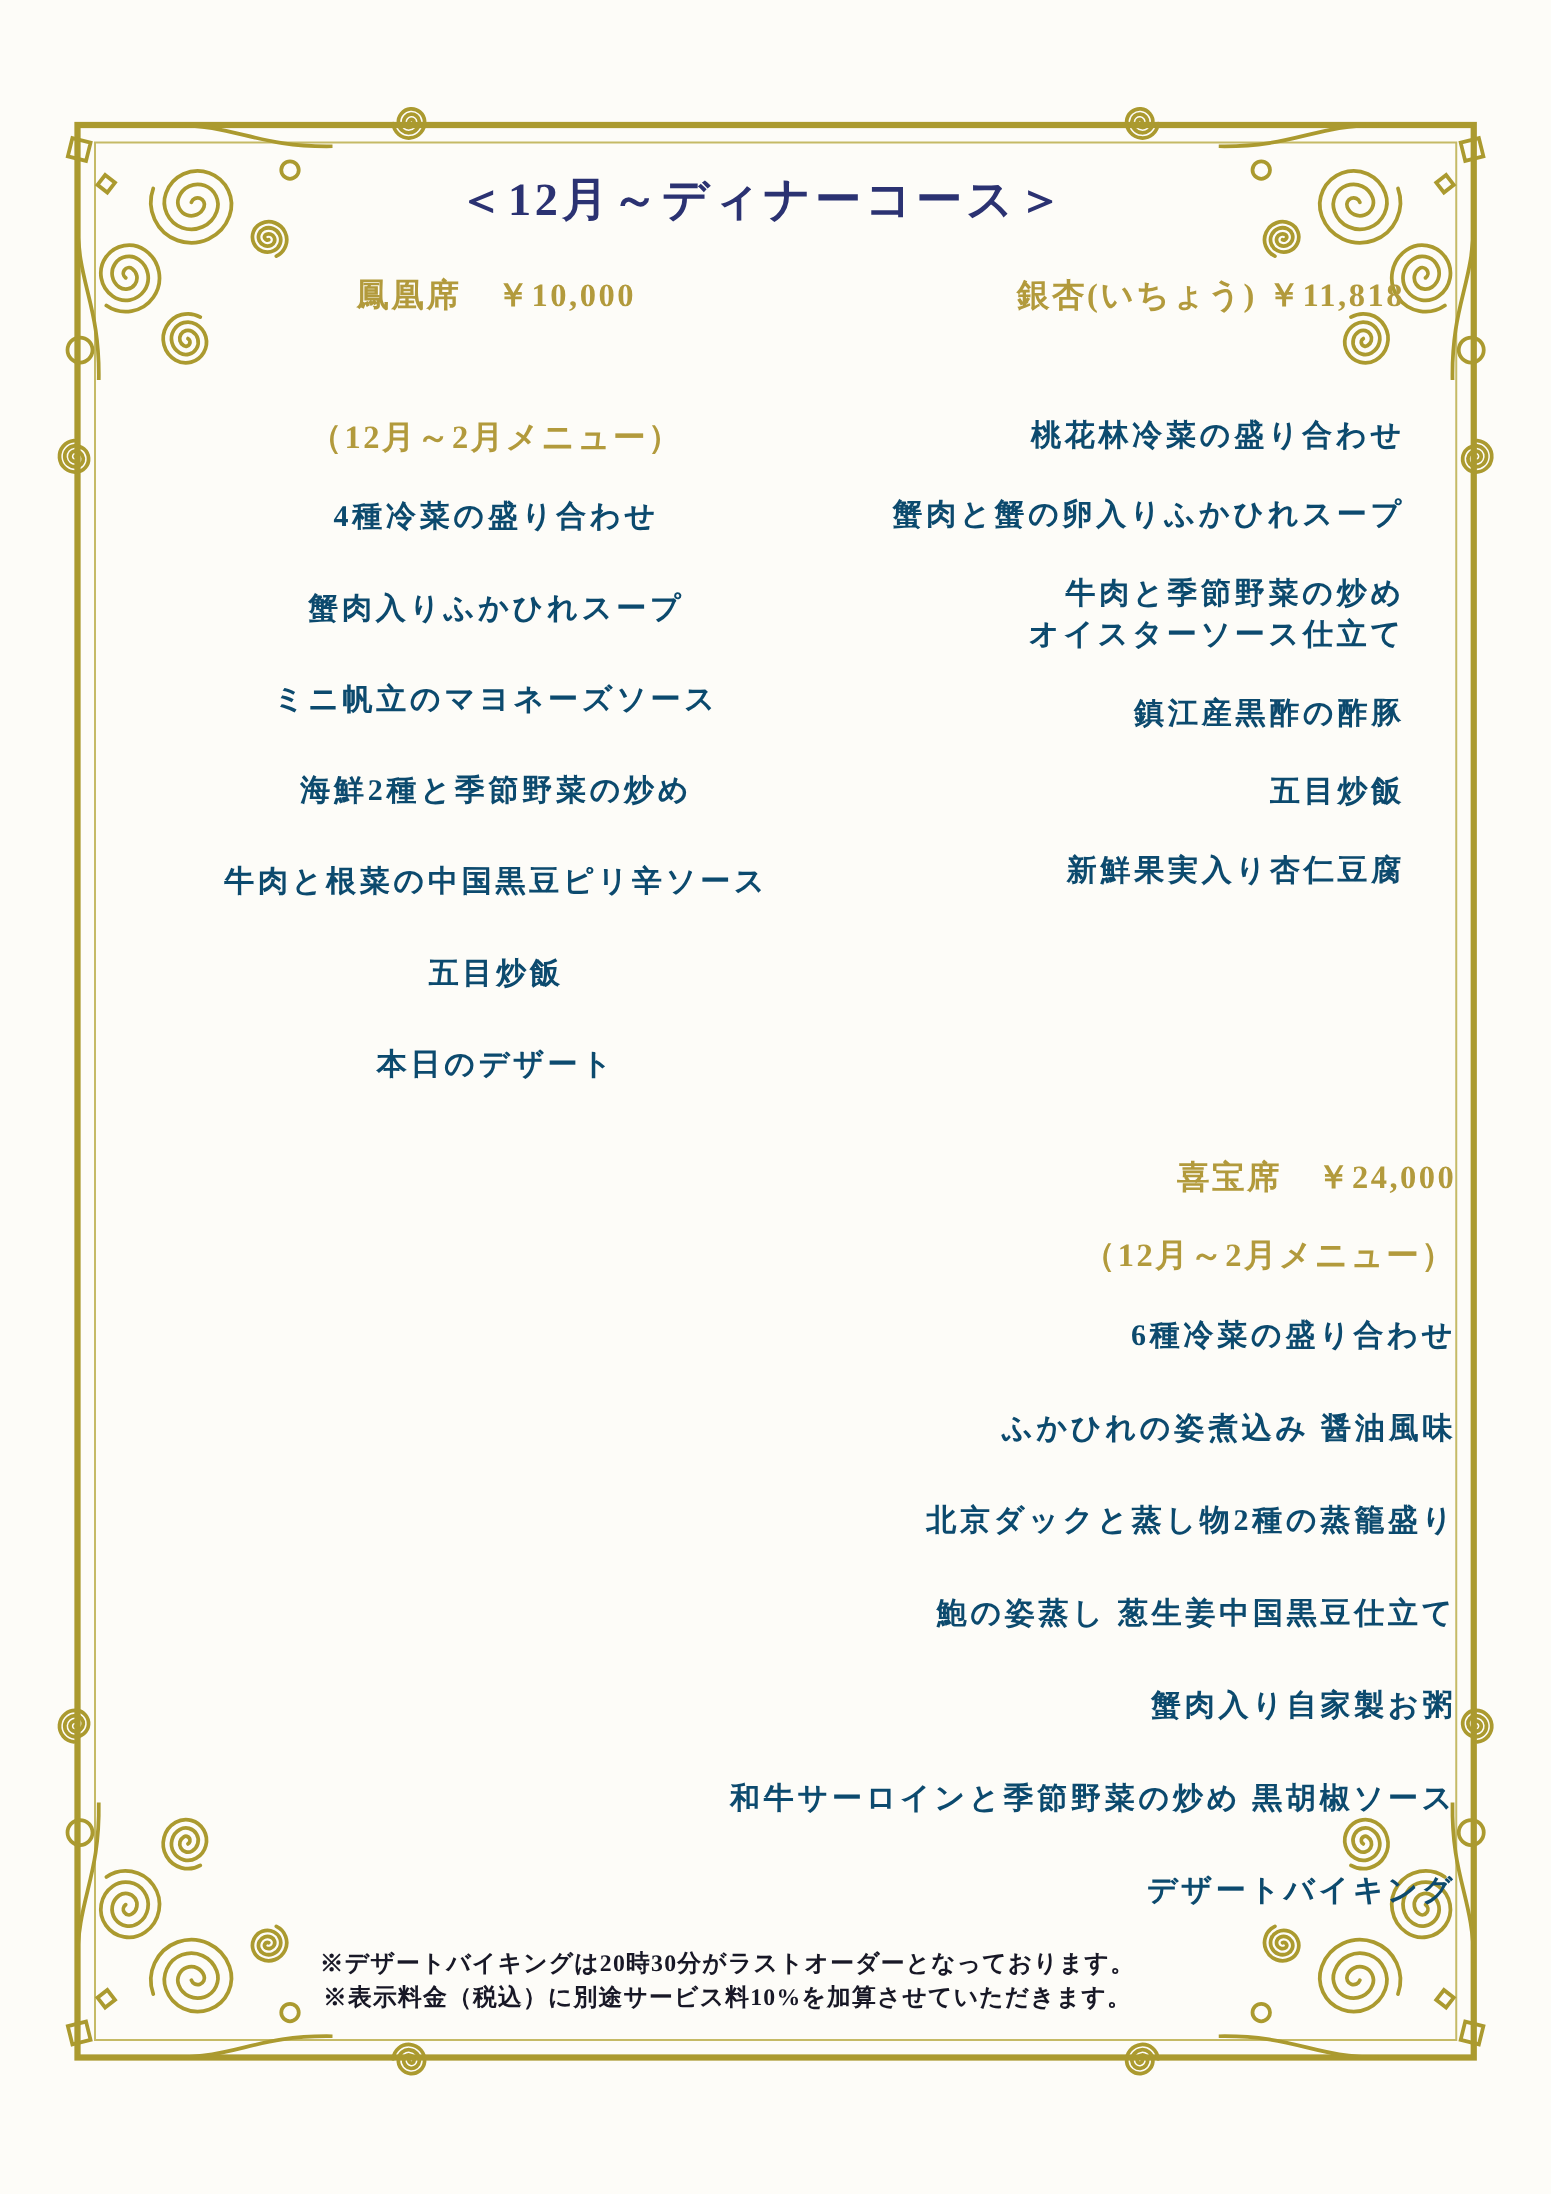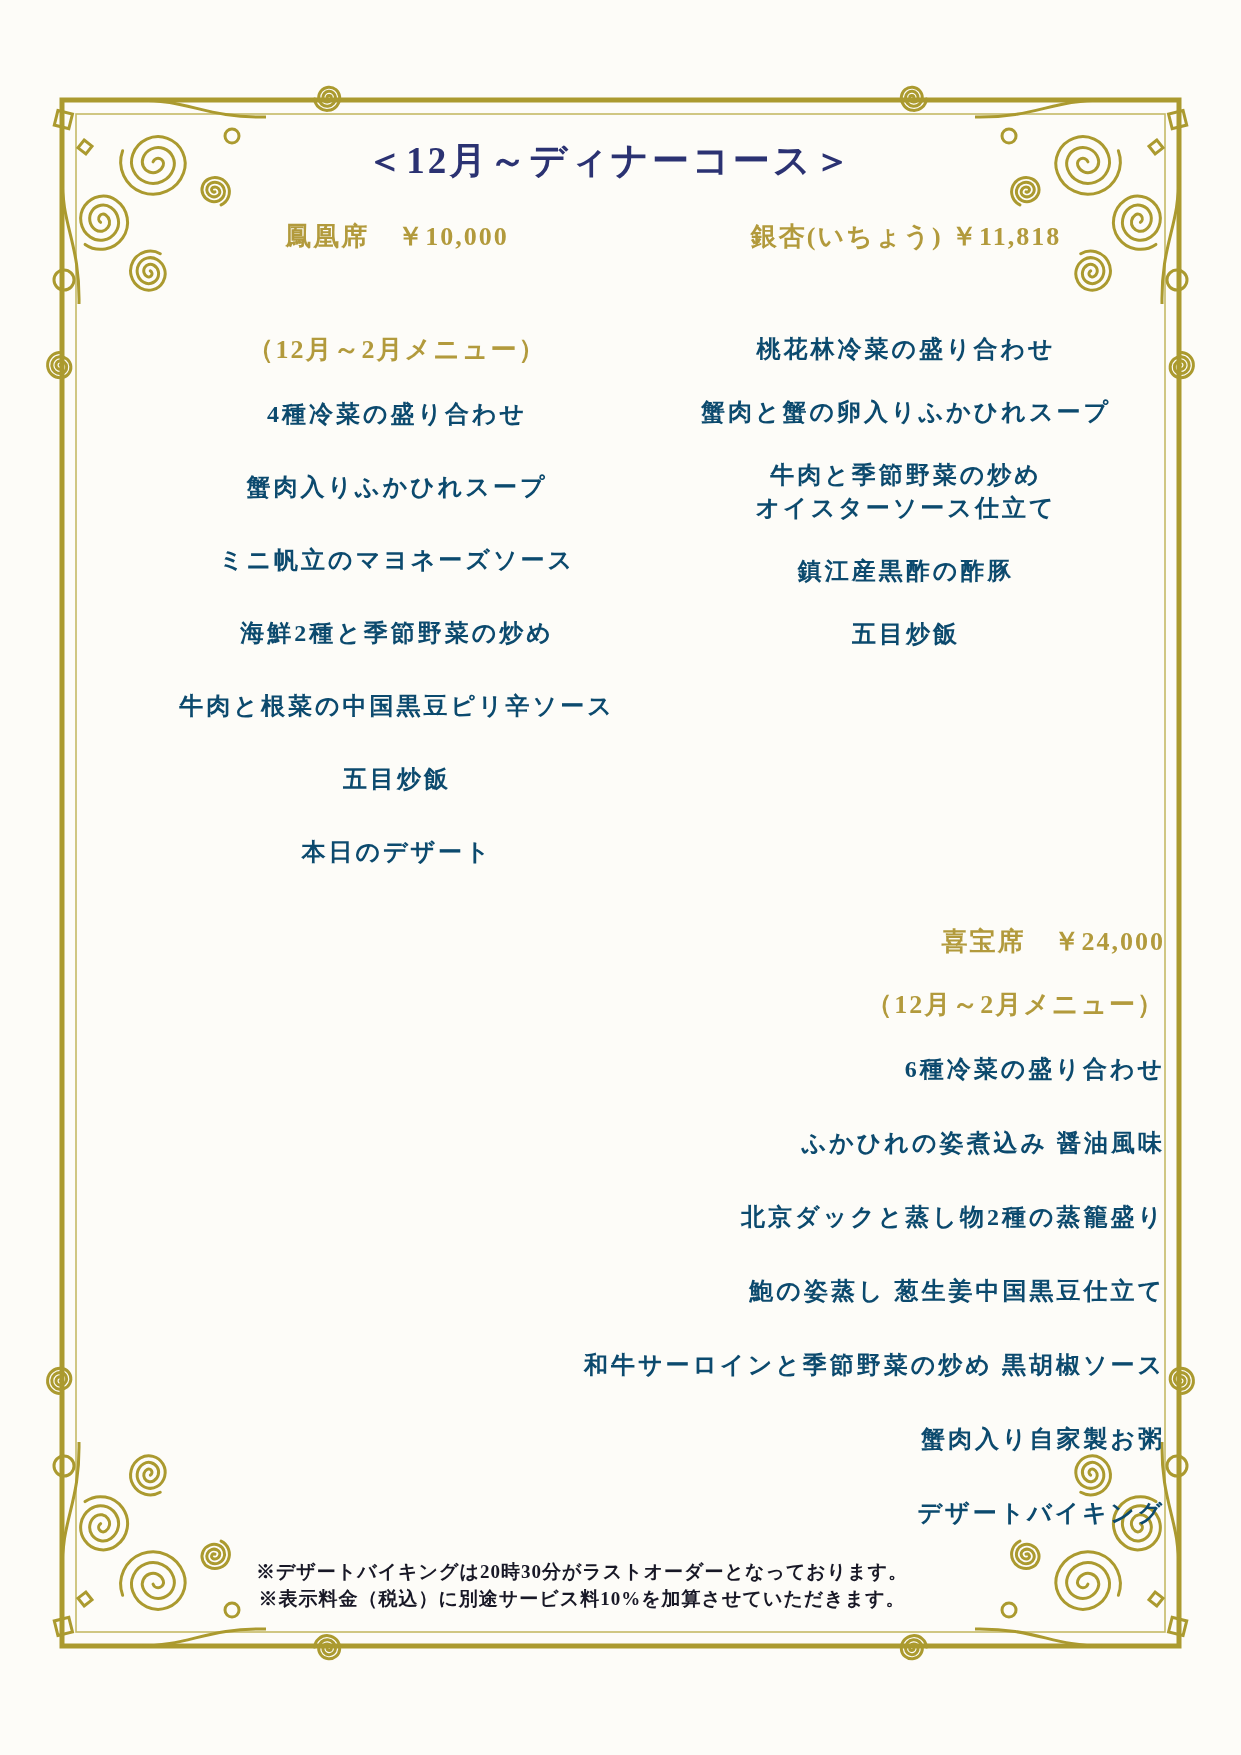--- a/index.html
+++ b/index.html
@@ -18,7 +18,7 @@
   }
   .columns{display:flex;margin-top:36px;align-items:flex-start;}
   .col-left{width:582px;text-align:center;padding-left:31px;}
-  .col-right{width:436px;text-align:center;}
+  .col-right{width:436px;text-align:right;}
 
   .course-header{
     font-size:26px;line-height:34px;font-weight:700;letter-spacing:2px;

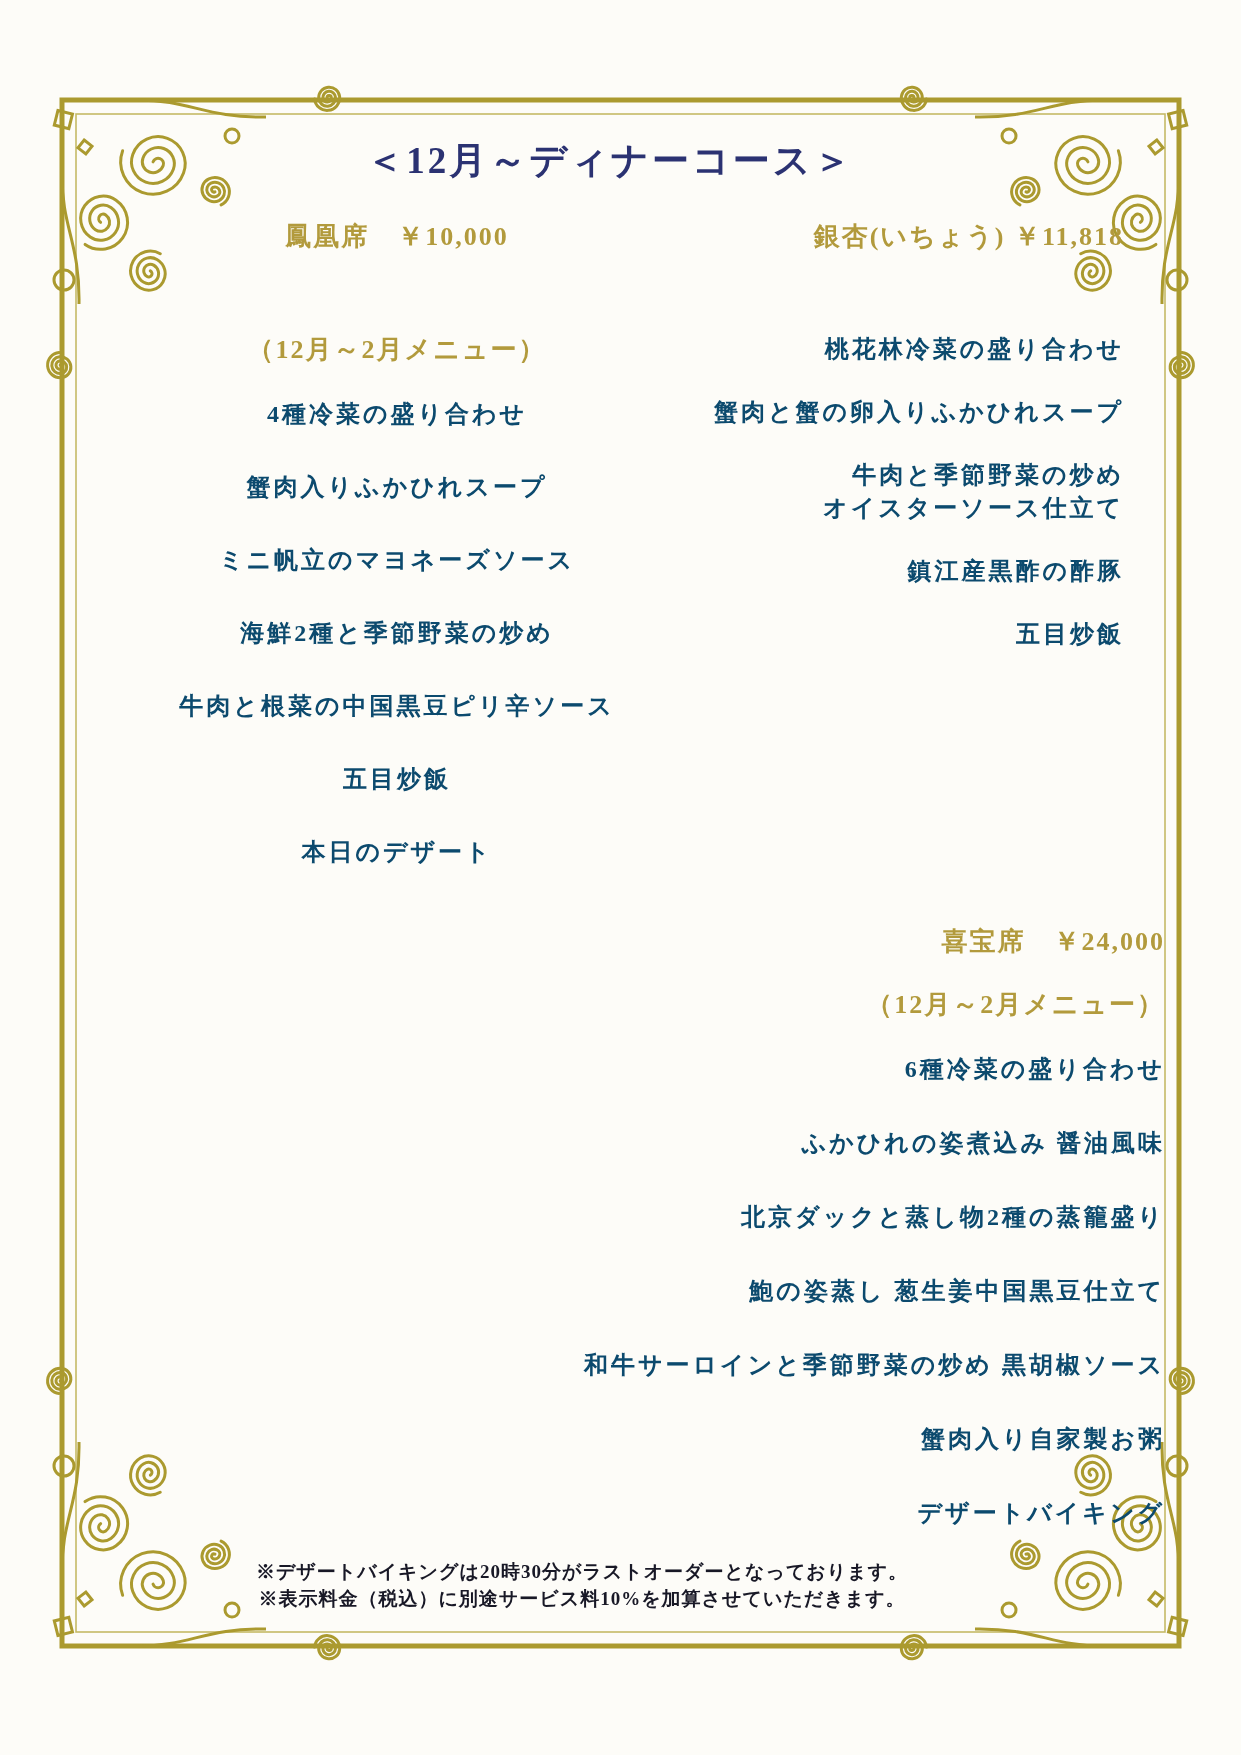--- a/index.html
+++ b/index.html
@@ -107,6 +107,7 @@
 オイスターソース仕立て</div>
       <div class="menu-item">鎮江産黒酢の酢豚</div>
       <div class="menu-item">五目炒飯</div>
+      <div class="menu-item">新鮮果実入り杏仁豆腐</div>
     </div>
 
   </div>

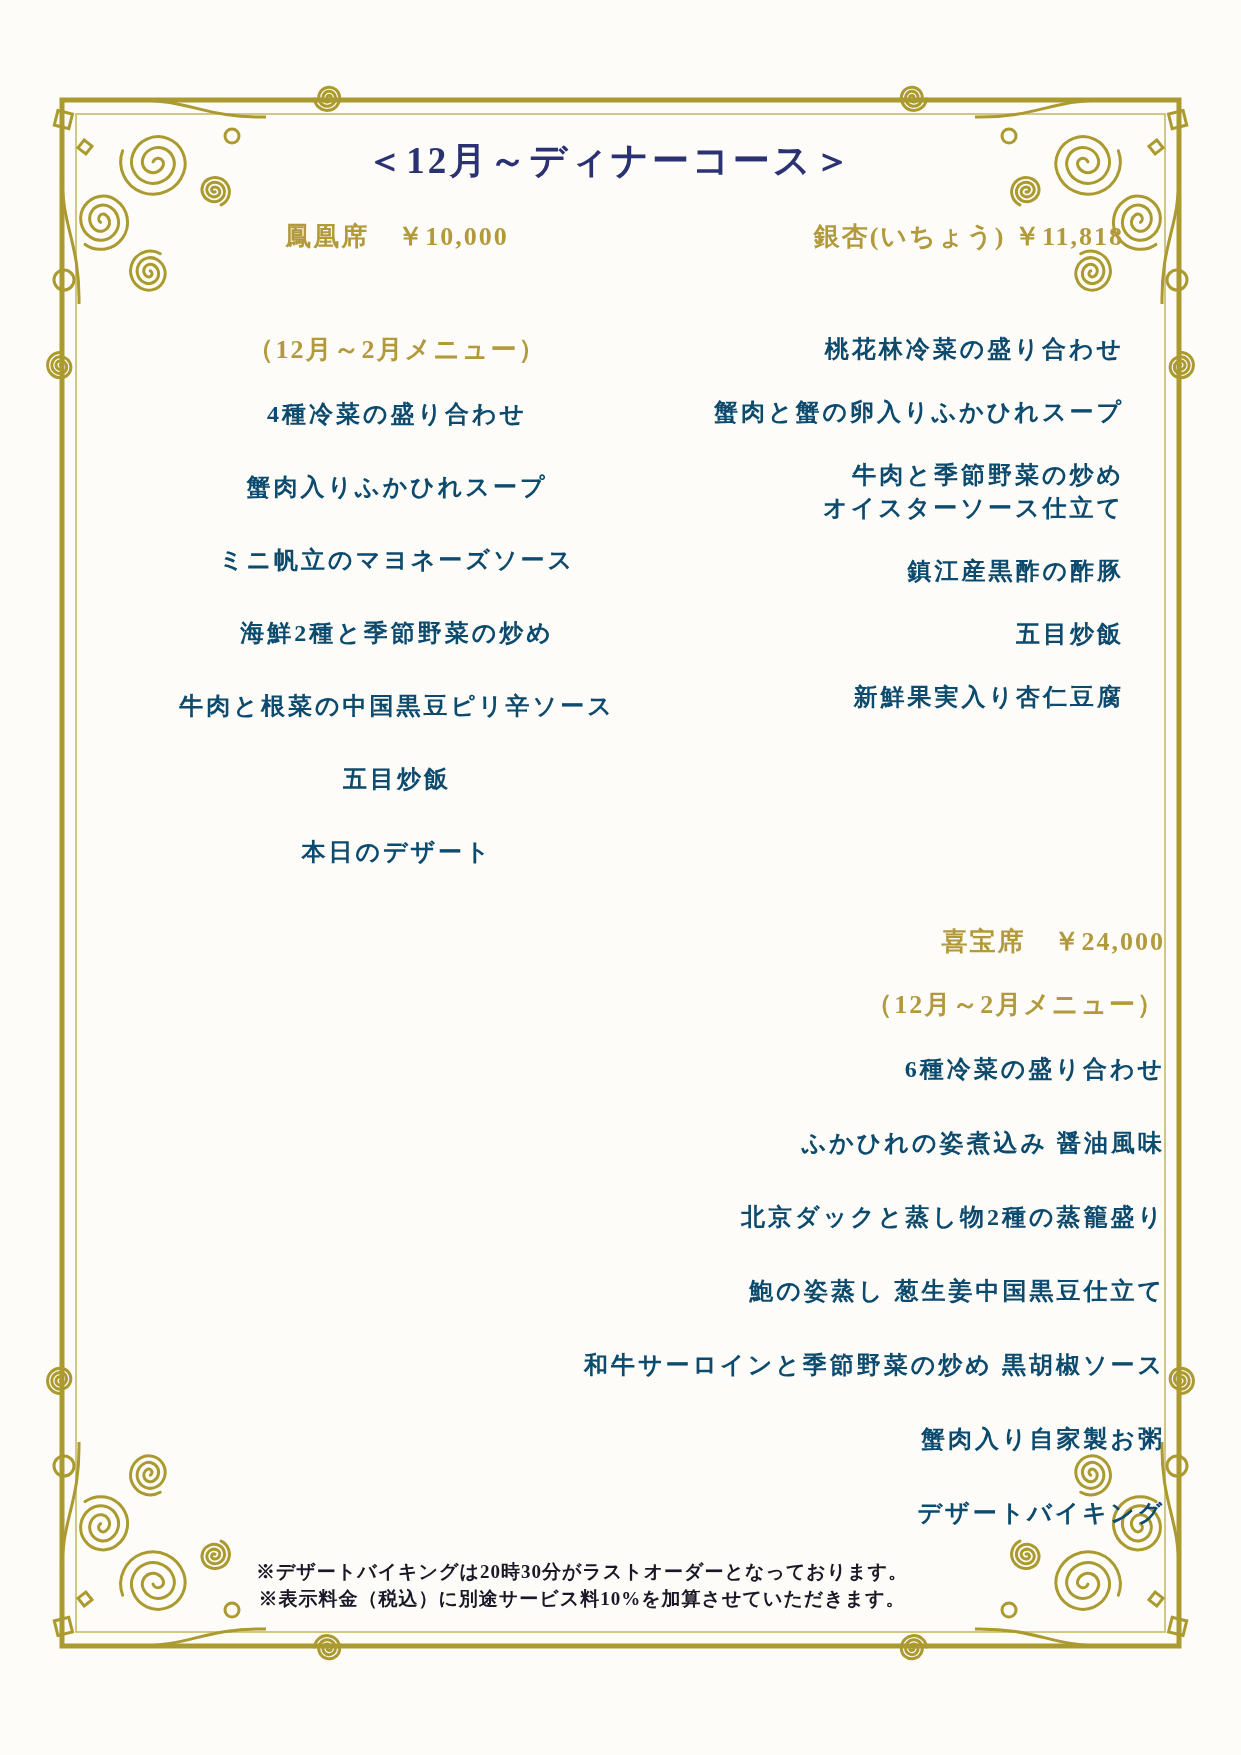--- a/index.html
+++ b/index.html
@@ -119,8 +119,8 @@
     <div class="menu-item">ふかひれの姿煮込み 醤油風味</div>
     <div class="menu-item">北京ダックと蒸し物2種の蒸籠盛り</div>
     <div class="menu-item">鮑の姿蒸し 葱生姜中国黒豆仕立て</div>
+    <div class="menu-item">蟹肉入り自家製お粥</div>
     <div class="menu-item">和牛サーロインと季節野菜の炒め 黒胡椒ソース</div>
-    <div class="menu-item">蟹肉入り自家製お粥</div>
     <div class="menu-item">デザートバイキング</div>
   </div>
 

